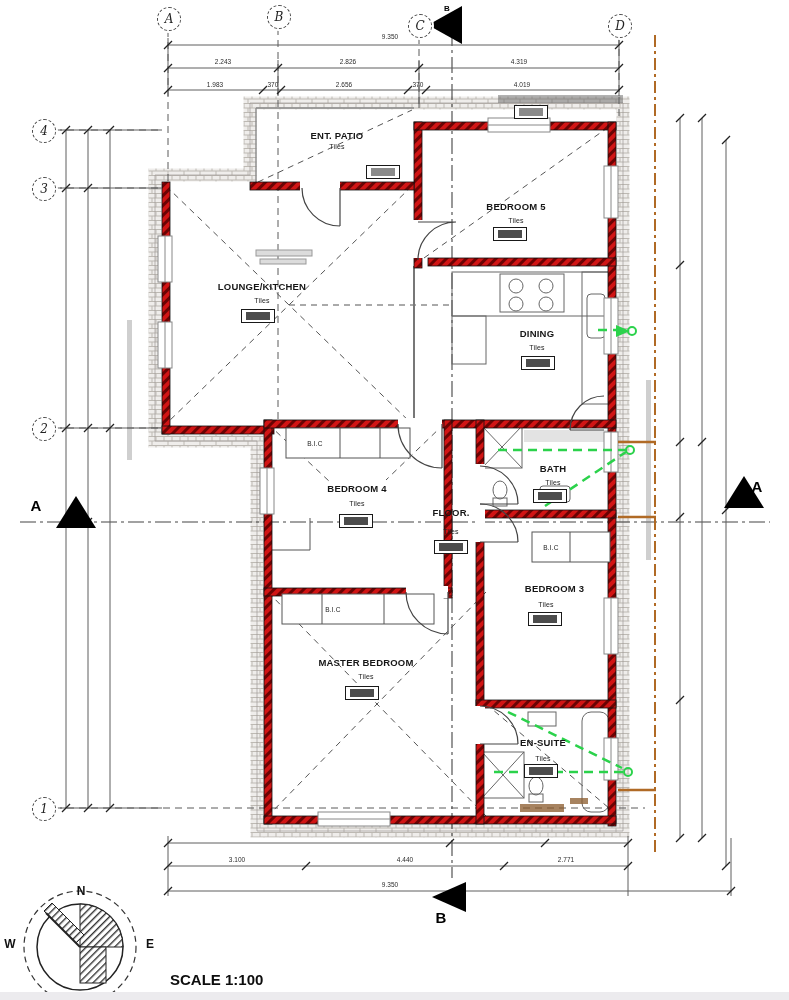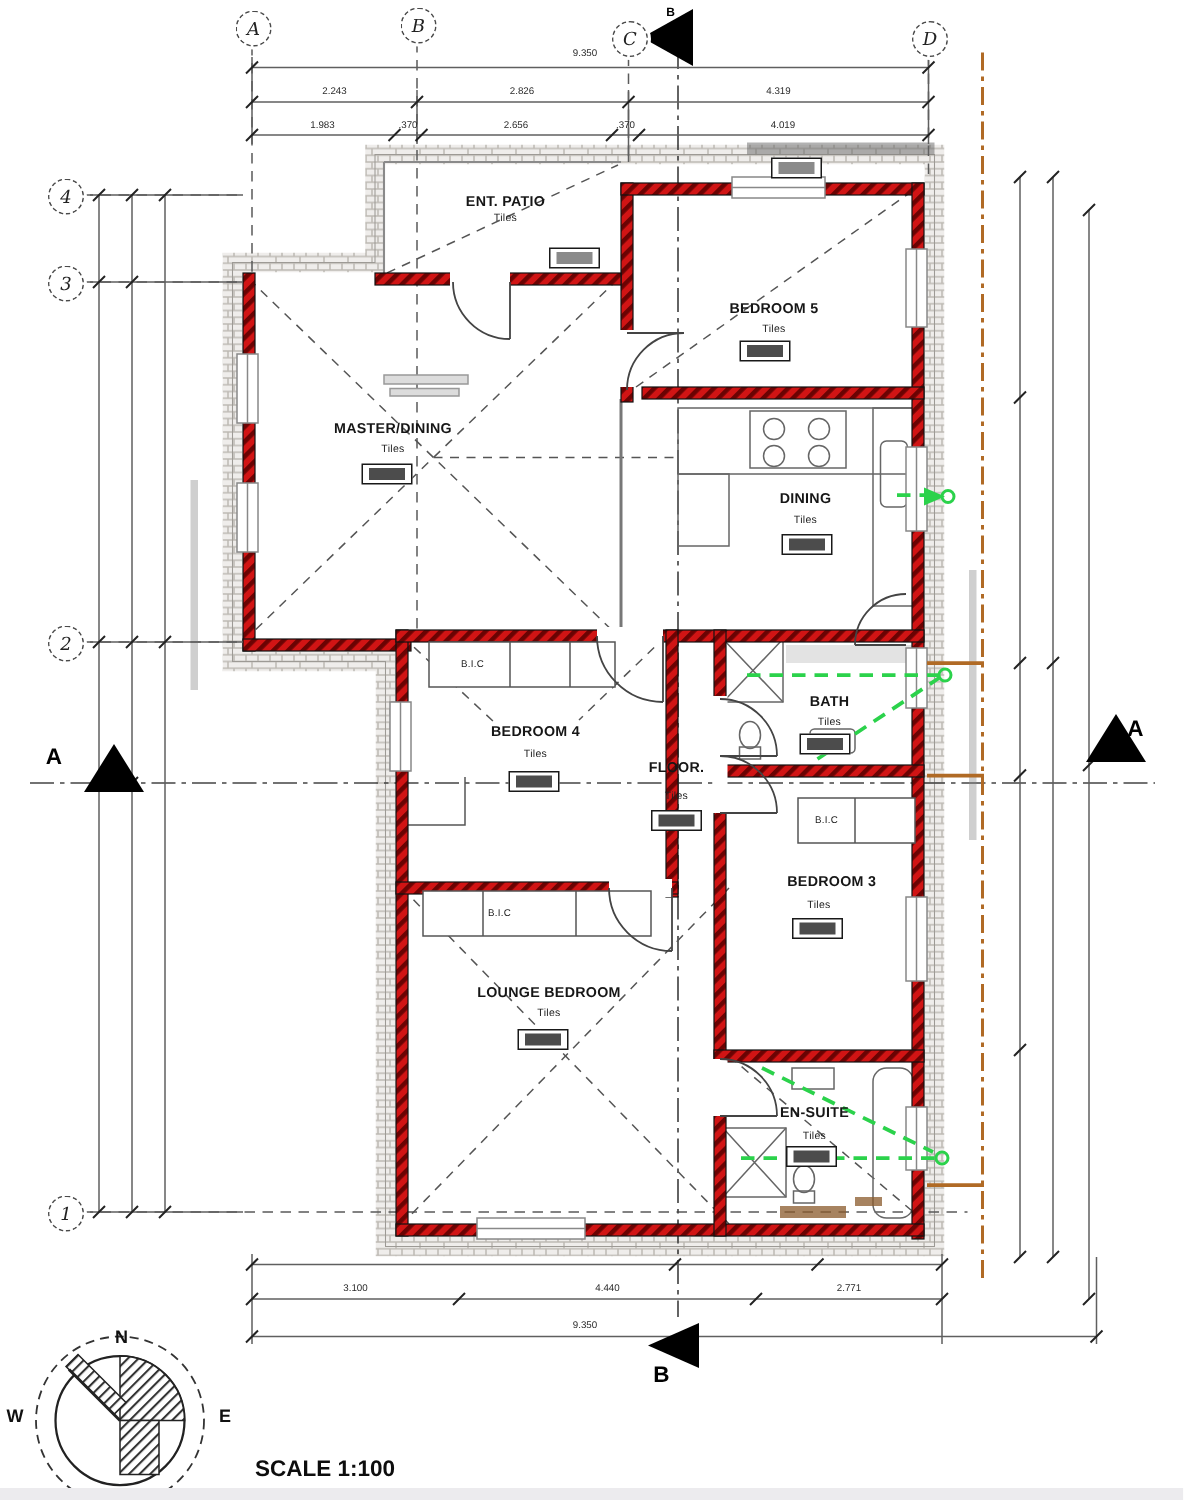--- a/index.html
+++ b/index.html
@@ -332,7 +332,7 @@
 <div class="lbl sub" style="left:337px;top:146px;">Tiles</div>
 <div class="lbl" style="left:516px;top:206px;">BEDROOM 5</div>
 <div class="lbl sub" style="left:516px;top:220px;">Tiles</div>
-<div class="lbl" style="left:262px;top:286px;">MASTER/DINING</div>
+<div class="lbl" style="left:262px;top:286px;">LOUNGE/KITCHEN</div>
 <div class="lbl sub" style="left:262px;top:300px;">Tiles</div>
 <div class="lbl" style="left:537px;top:333px;">DINING</div>
 <div class="lbl sub" style="left:537px;top:347px;">Tiles</div>

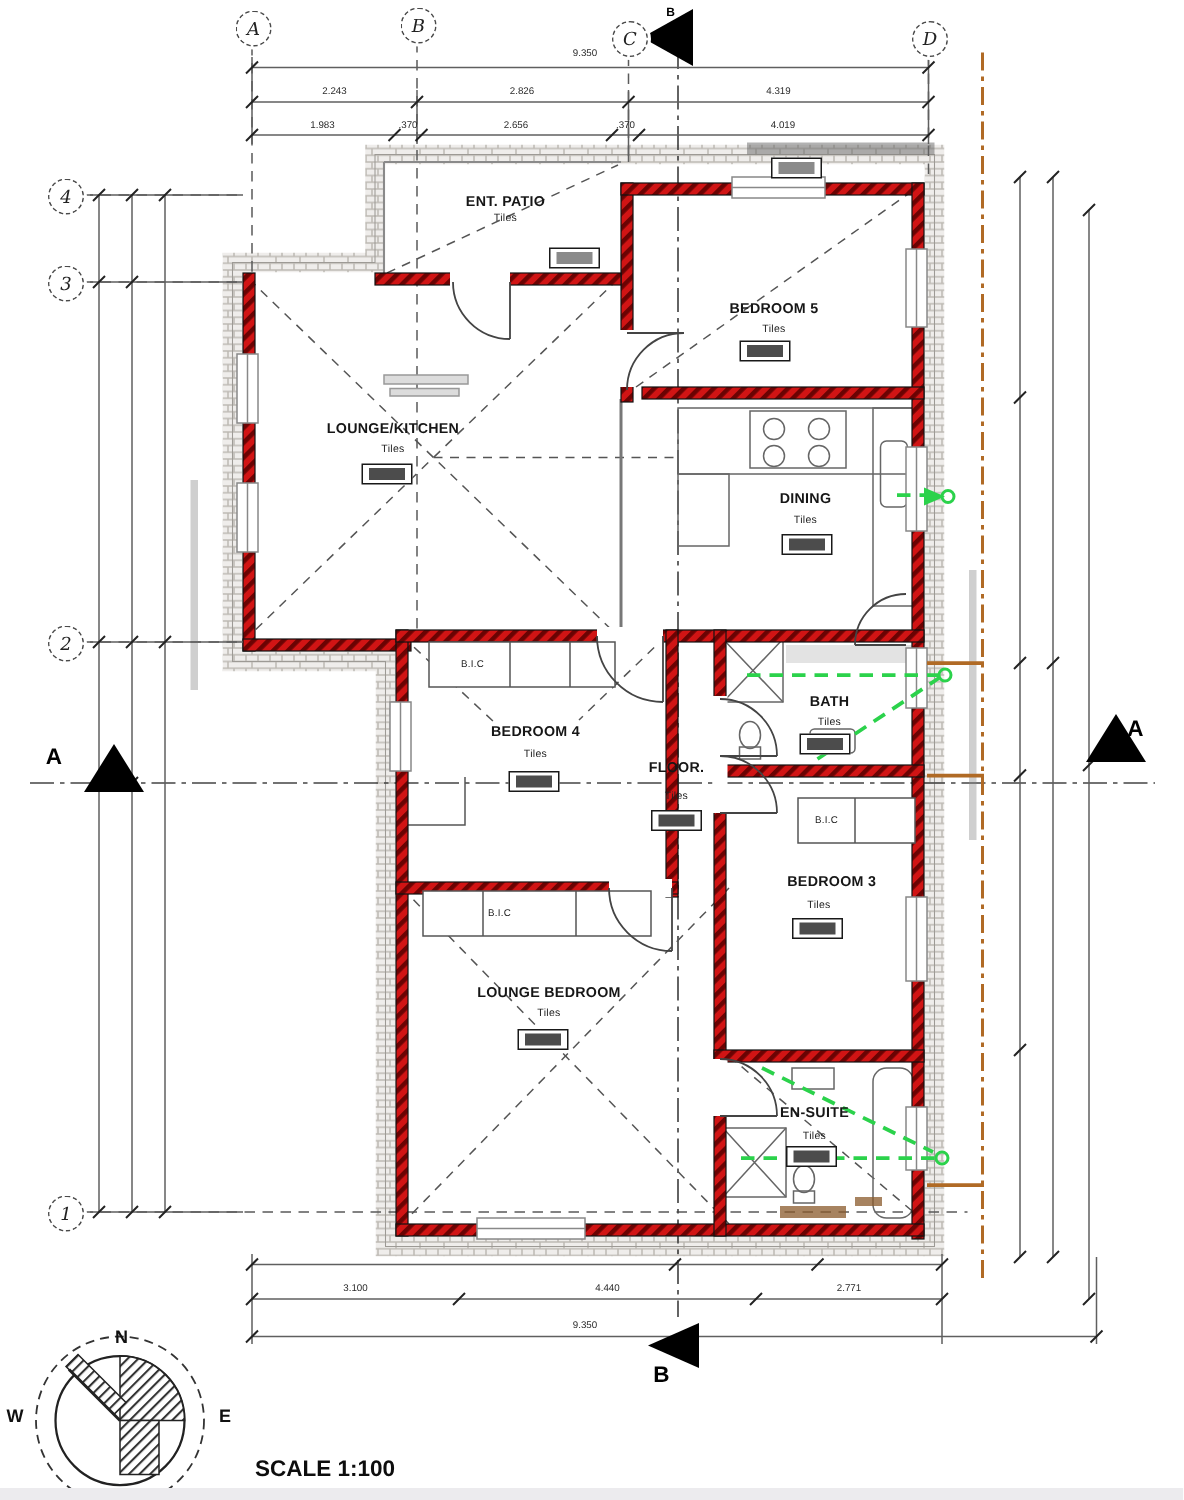--- a/index.html
+++ b/index.html
@@ -344,7 +344,7 @@
 <div class="lbl sub" style="left:553px;top:482px;">Tiles</div>
 <div class="lbl" style="left:546px;top:588px;padding-left:17px;">BEDROOM 3</div>
 <div class="lbl sub" style="left:546px;top:604px;">Tiles</div>
-<div class="lbl" style="left:366px;top:662px;">LOUNGE BEDROOM</div>
+<div class="lbl" style="left:366px;top:662px;">MASTER BEDROOM</div>
 <div class="lbl sub" style="left:366px;top:676px;">Tiles</div>
 <div class="lbl" style="left:543px;top:742px;">EN-SUITE</div>
 <div class="lbl sub" style="left:543px;top:758px;">Tiles</div>

